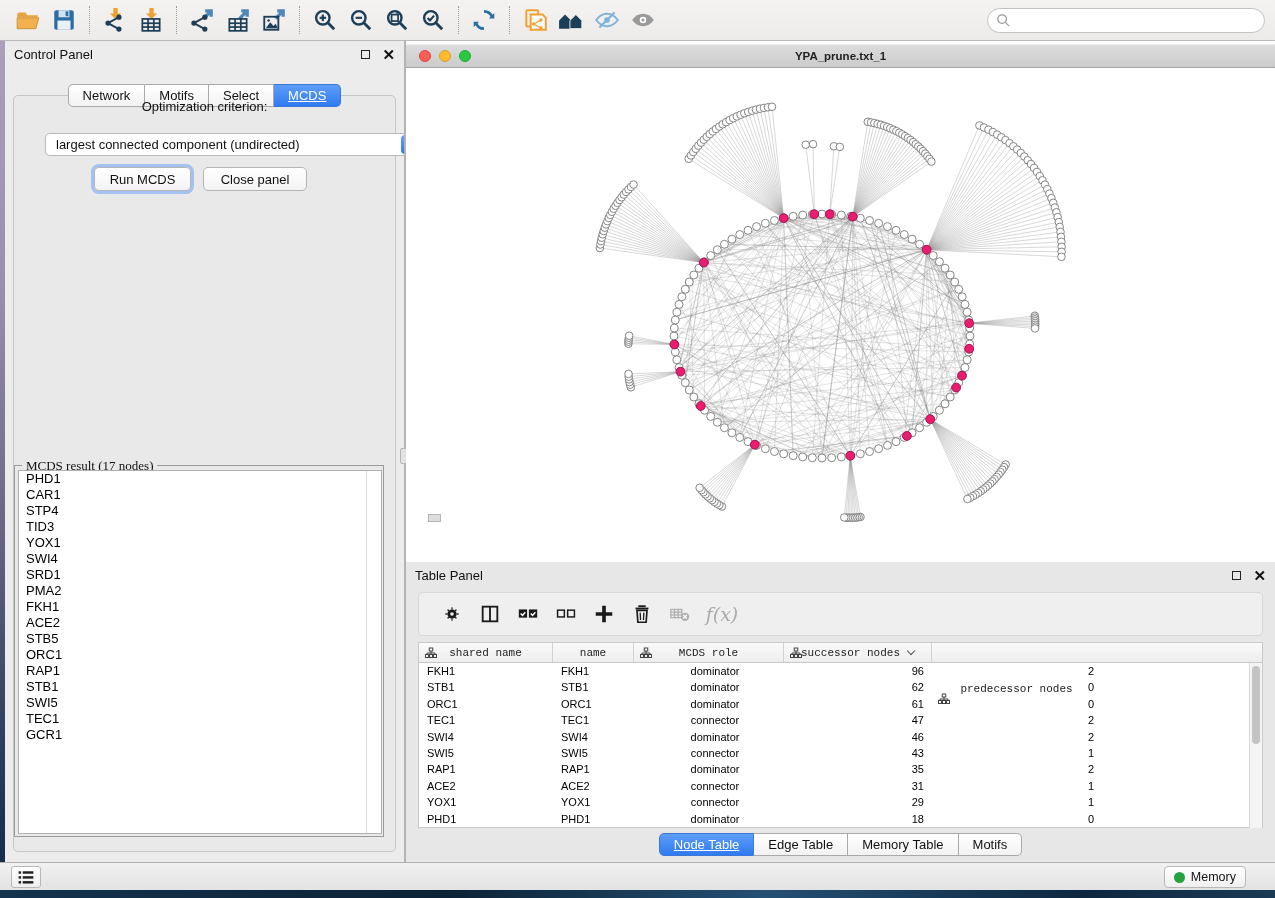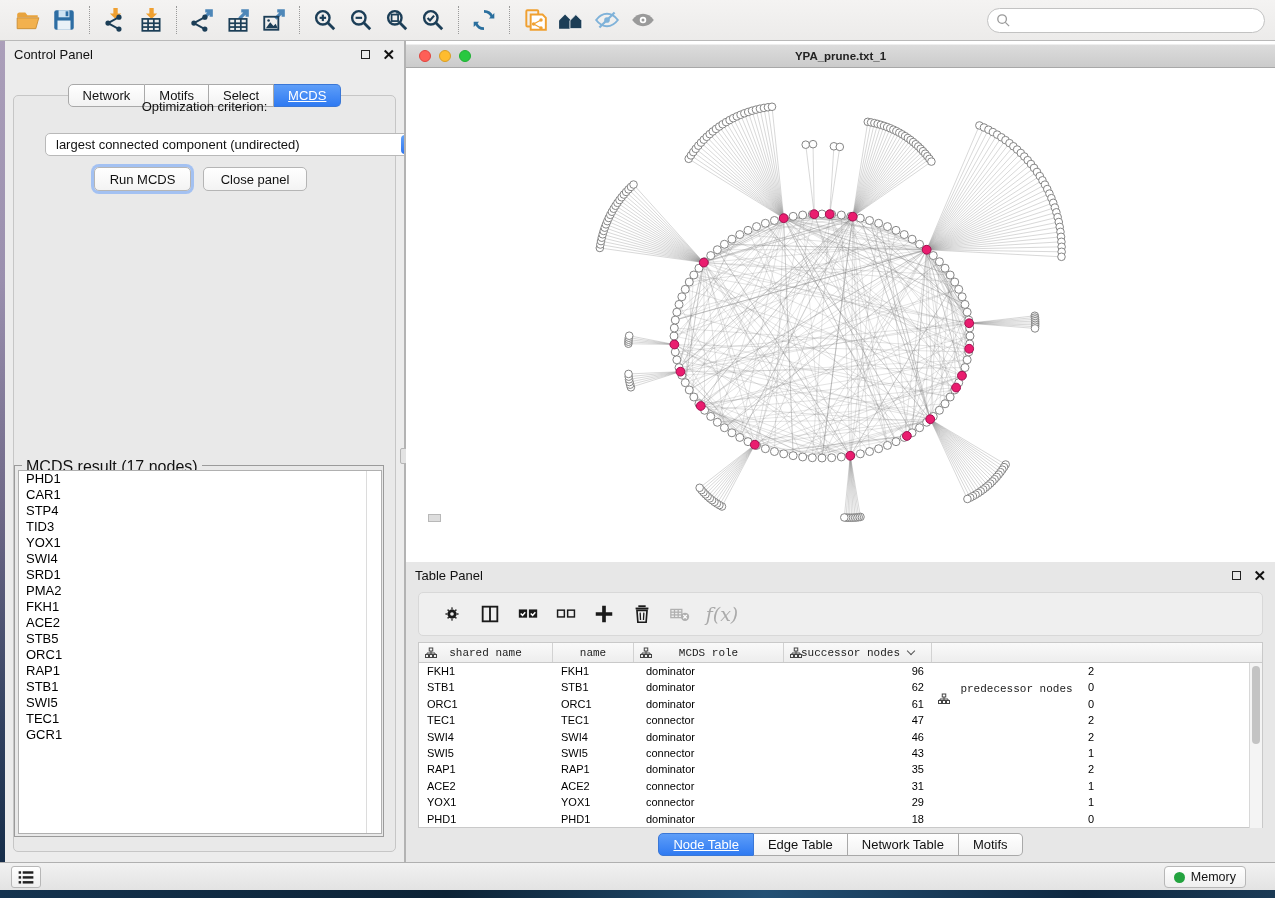--- a/index.html
+++ b/index.html
@@ -57,7 +57,7 @@
   .mcds-group { position:absolute; left:9px; top:424px; width:370px; height:372px;
     border:1px solid #9b9b9b; }
   .mcds-group-title { position:absolute; left:7px; top:-8px; background:#e9e9e9; padding:0 4px;
-    font-size:16px; color:#111; }
+    font-size:13px; color:#111;font-family:Liberation Serif, serif; }
   .mcds-list { position:absolute; left:3px; top:4px; width:364px; height:364px; background:#fff;
     border:1px solid #b0b0b0; overflow:hidden; }
   .mcds-scroll { position:absolute; right:0; top:0; width:15px; height:100%; background:#fff; border-left:1px solid #dcdcdc; }

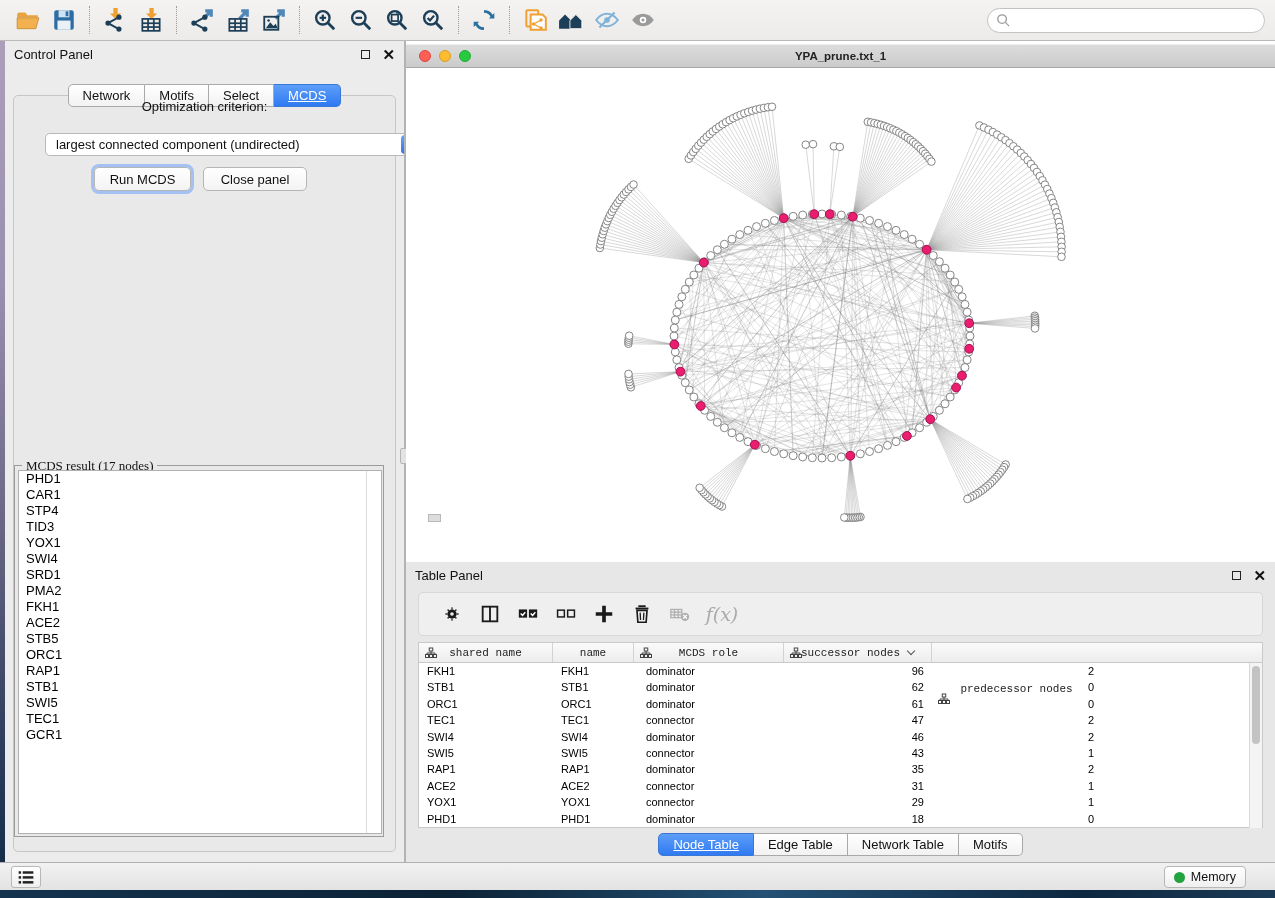--- a/index.html
+++ b/index.html
@@ -97,7 +97,7 @@
   .tr { display:flex; height:16.4px; background:#fff; }
   .td { font-size:11px; color:#000; line-height:16.4px; white-space:nowrap; overflow:hidden; }
   .td.l { text-align:left; padding-left:8px; }
-  .td.l2 { text-align:left; padding-left:12px; }
+  .td.l2 { text-align:center; padding-left:12px; }
   .td.r { text-align:right; padding-right:8px; }
   .tbl-scroll { position:absolute; right:0; top:20px; width:13px; height:165px; background:#f4f4f4; border-left:1px solid #d8d8d8; }
   .tbl-thumb { position:absolute; left:2px; top:3px; width:8px; height:78px; background:#c3c3c3; border-radius:4px; }

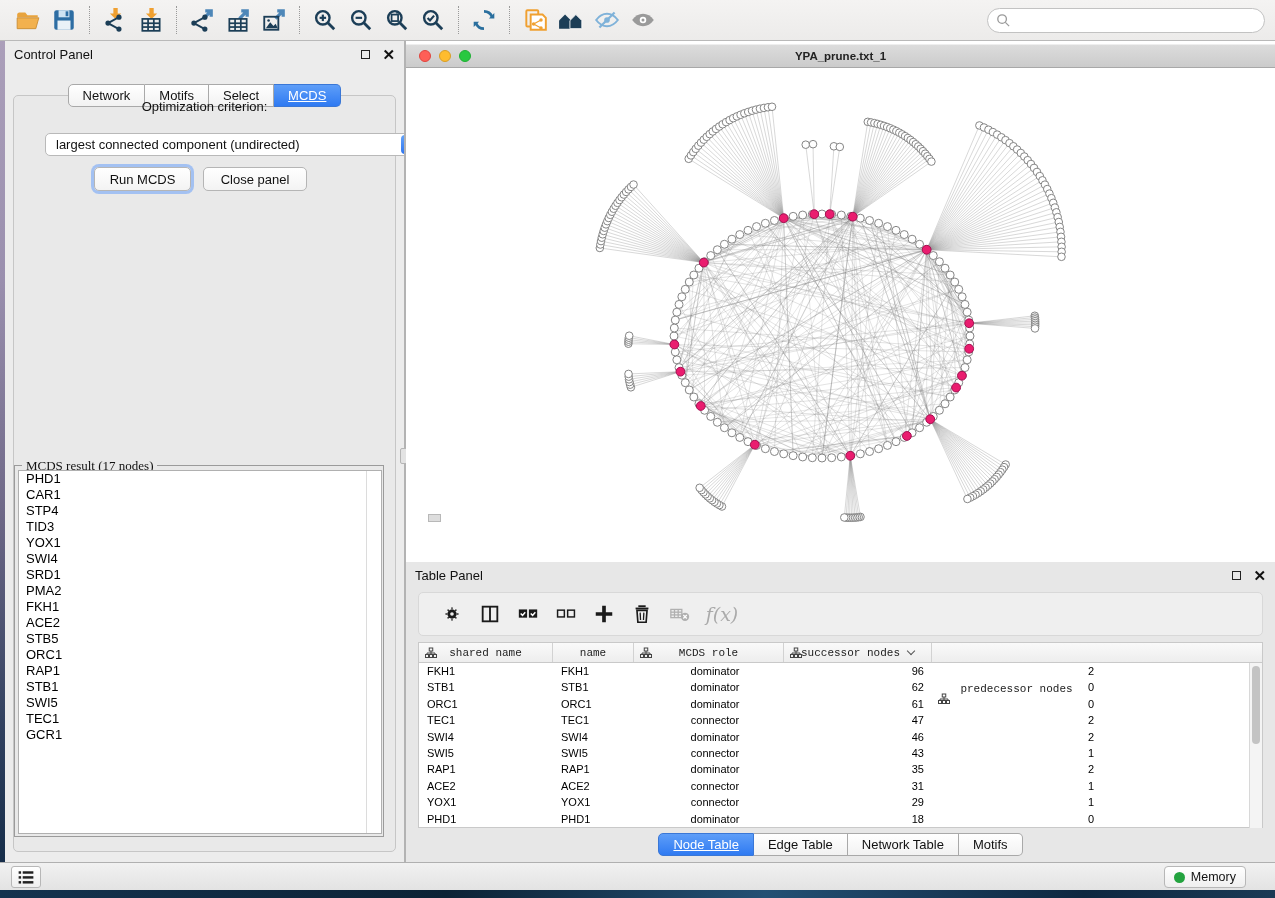--- a/index.html
+++ b/index.html
@@ -1312,7 +1312,7 @@
     <div class="tp-tabs" id="tp-tabs">
         <button class="seg first active">Node Table</button>
         <button class="seg">Edge Table</button>
-        <button class="seg">Network Table</button>
+        <button class="seg">Memory Table</button>
         <button class="seg last">Motifs</button>
       </div>
   </div>

